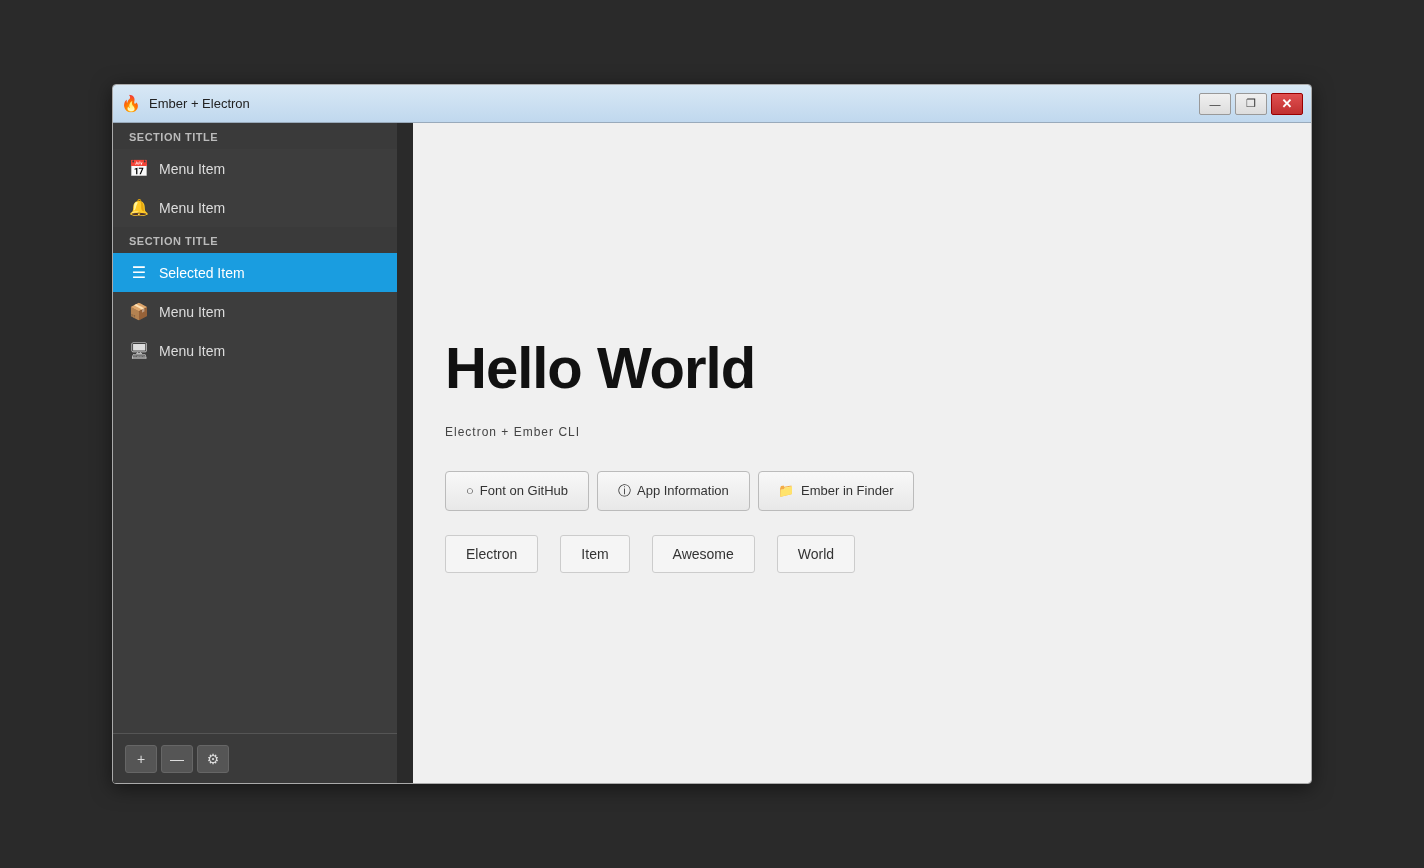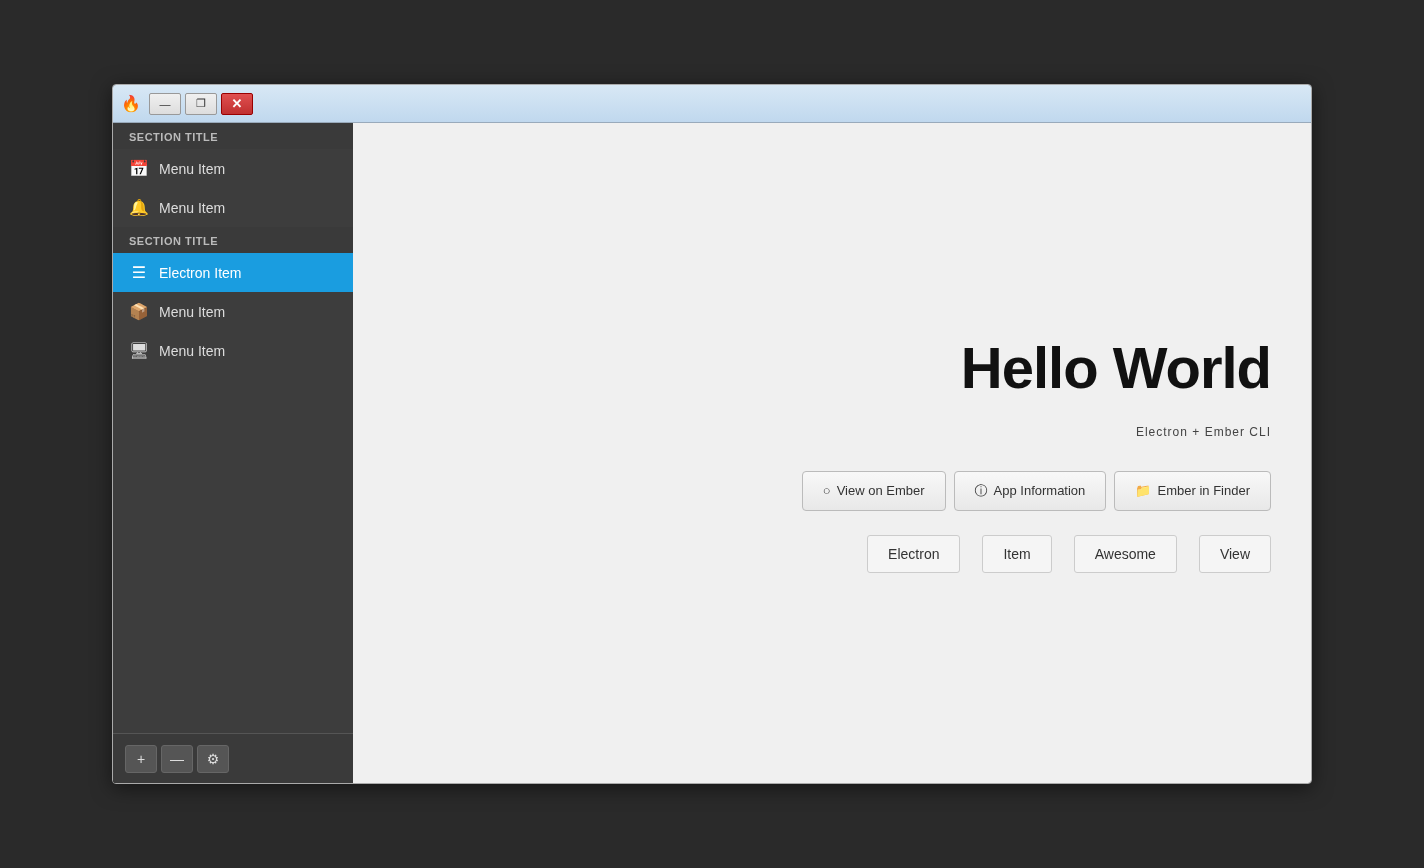--- a/index.html
+++ b/index.html
@@ -225,6 +225,7 @@
 
   <div class="title-bar">
     <div class="title-bar-icon">🔥</div>
+    <span class="title-bar-text">Ember + Electron</span>
     <div class="title-bar-controls">
       <button class="title-btn">—</button>
       <button class="title-btn">❐</button>

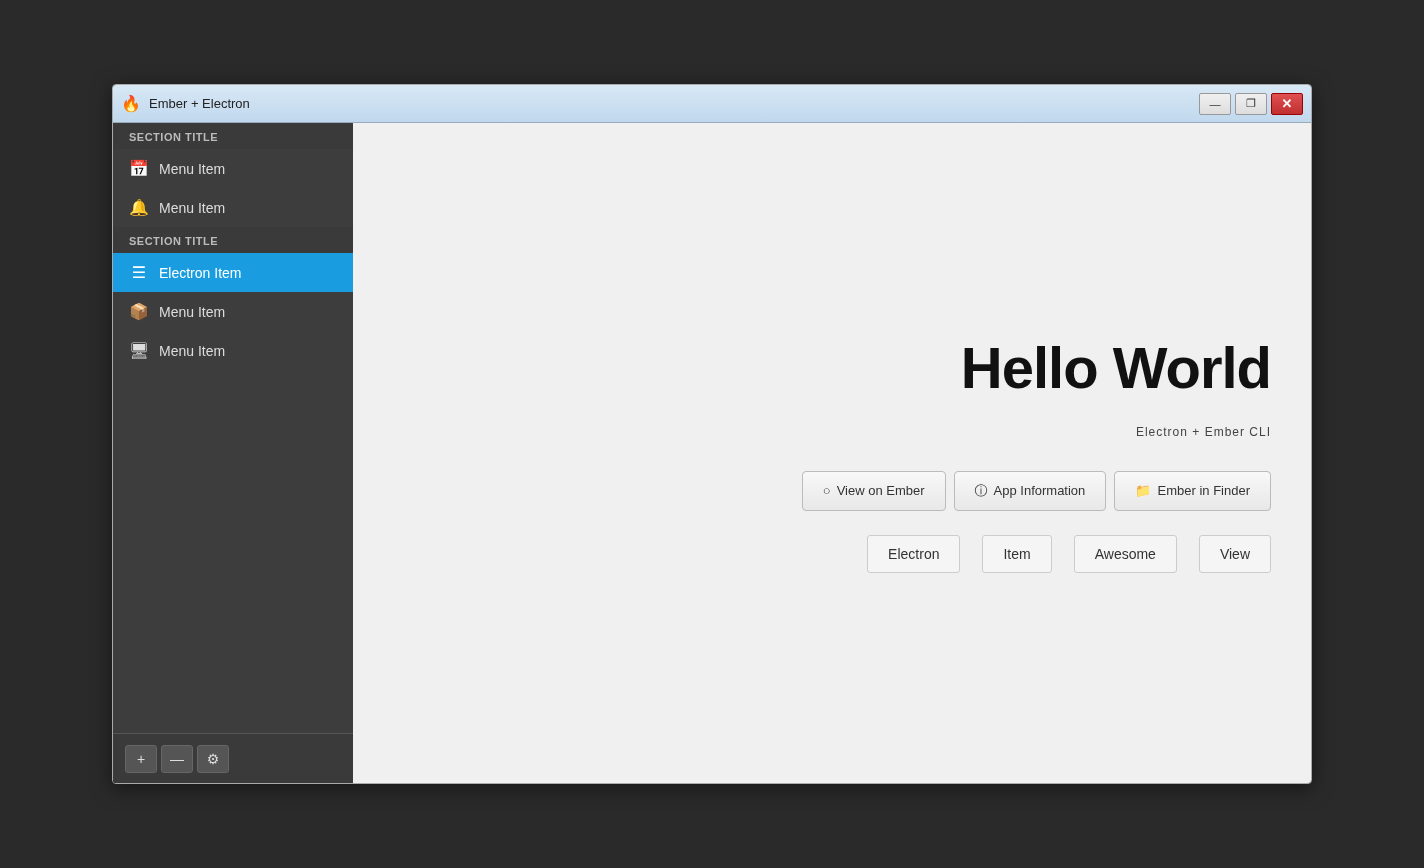--- a/index.html
+++ b/index.html
@@ -89,7 +89,7 @@
 
     
     .sidebar {
-      width: 240px;
+      width: 284px;
       background: #3d3d3d;
       display: flex;
       flex-direction: column;

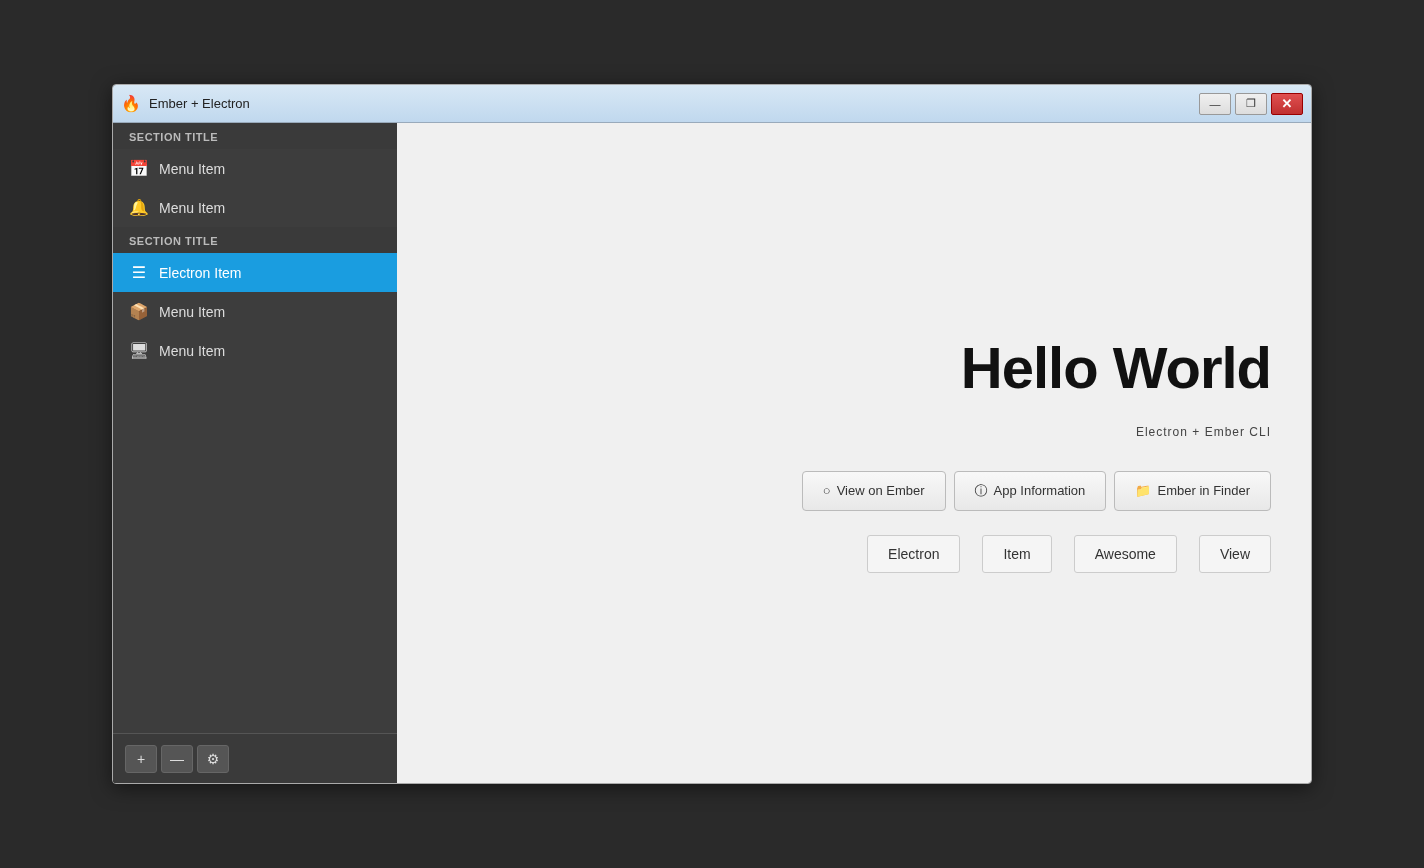--- a/index.html
+++ b/index.html
@@ -253,7 +253,7 @@
 
         <div class="menu-item selected">
           <span class="menu-item-icon">☰</span>
-          <span>Electron Item</span>
+          <span>Selected Item</span>
         </div>
         <div class="menu-item">
           <span class="menu-item-icon">📦</span>

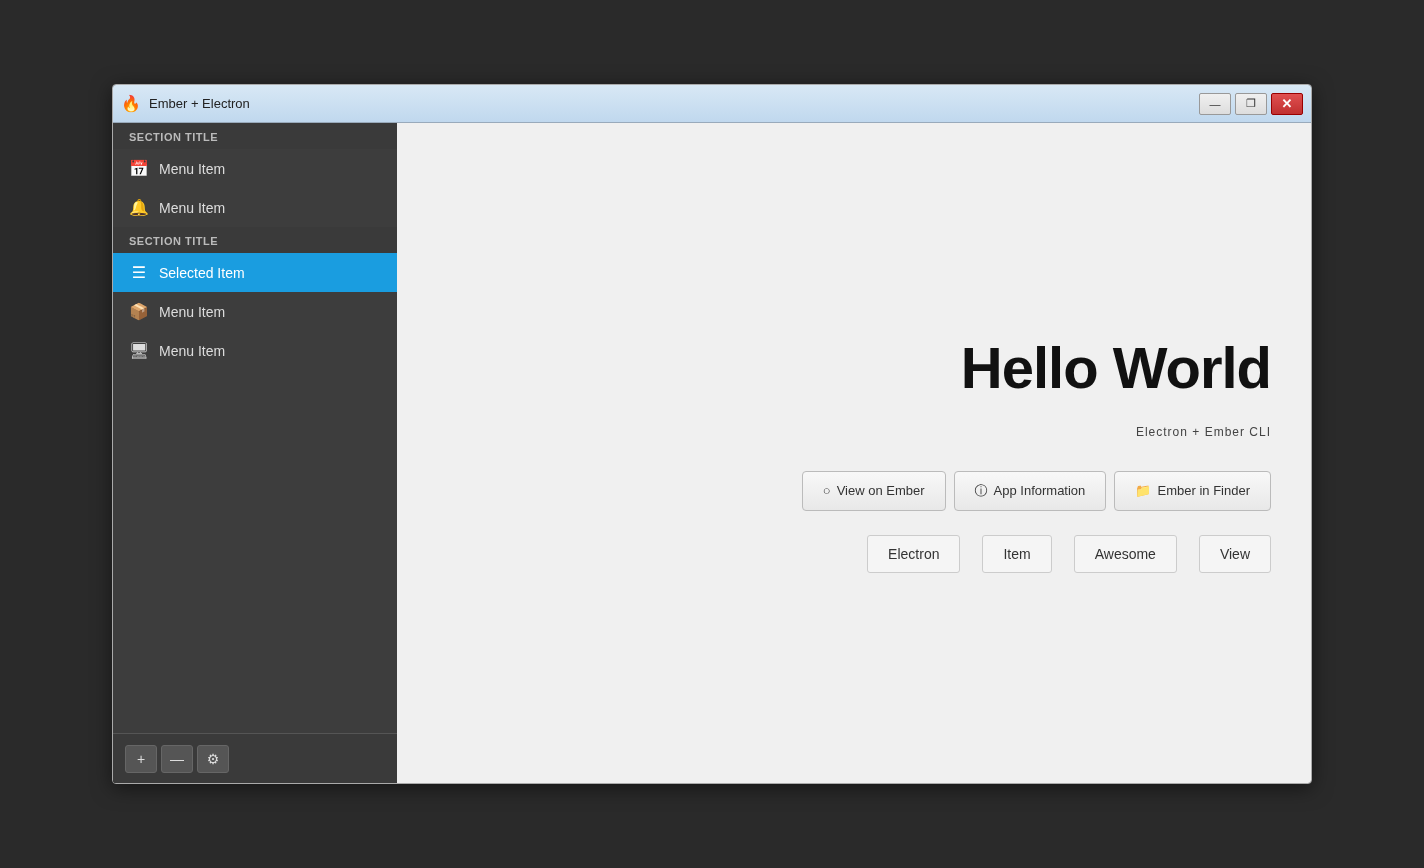--- a/index.html
+++ b/index.html
@@ -163,10 +163,11 @@
       background: #f0f0f0;
       display: flex;
       flex-direction: column;
-      align-items: flex-end;
-      justify-content: center;
-      padding: 40px;
+      align-items: flex-start;
+      justify-content: center;
+      padding: 32px;
       gap: 24px;
+      margin-left: 16px;
     }
 
     .hero-title {

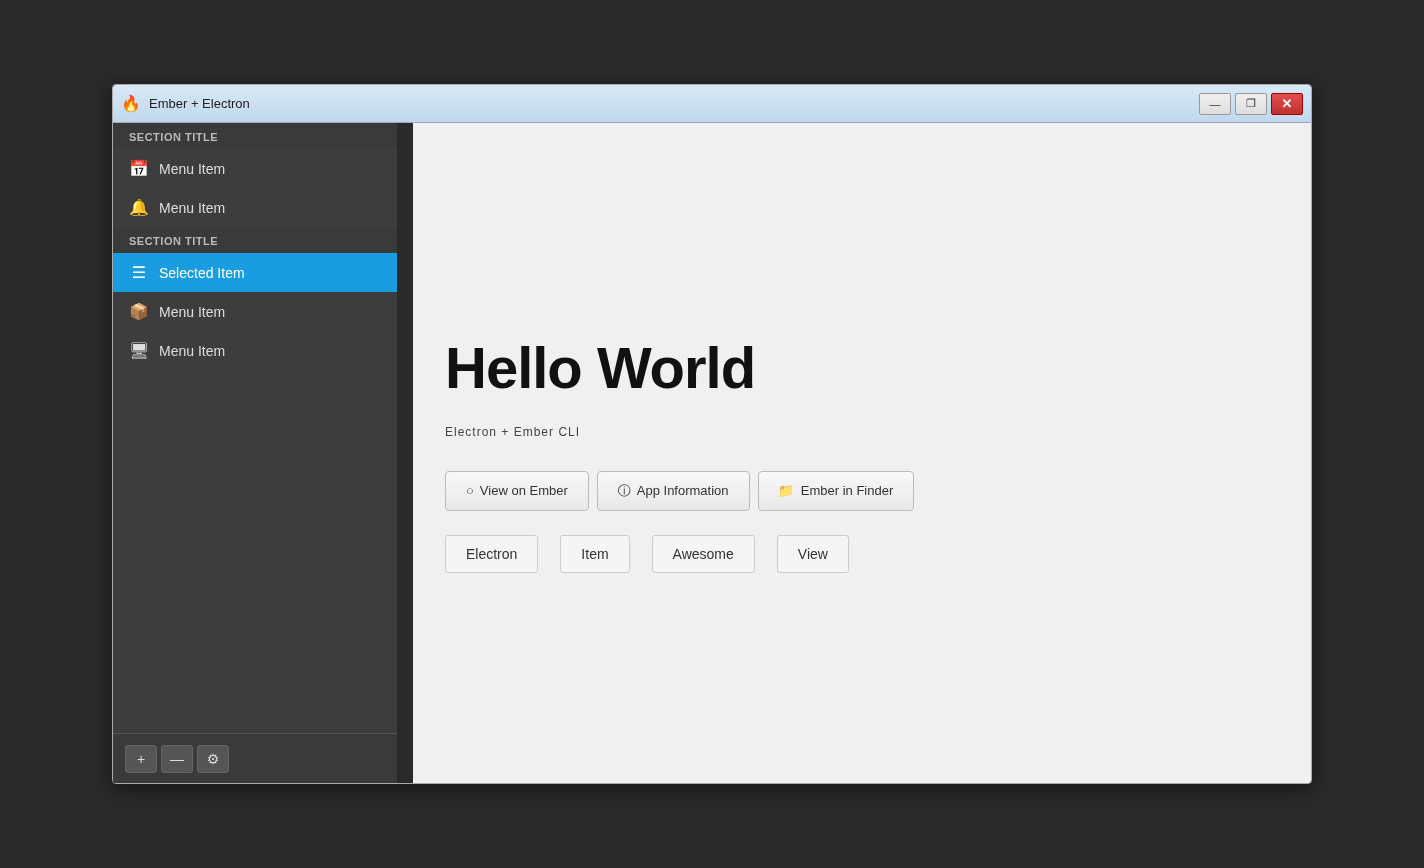--- a/index.html
+++ b/index.html
@@ -281,7 +281,7 @@
       <div class="action-buttons">
         <button class="action-btn">
           <span>○</span>
-          <span>View on Ember</span>
+          <span>Font on GitHub</span>
         </button>
         <button class="action-btn">
           <span>ⓘ</span>

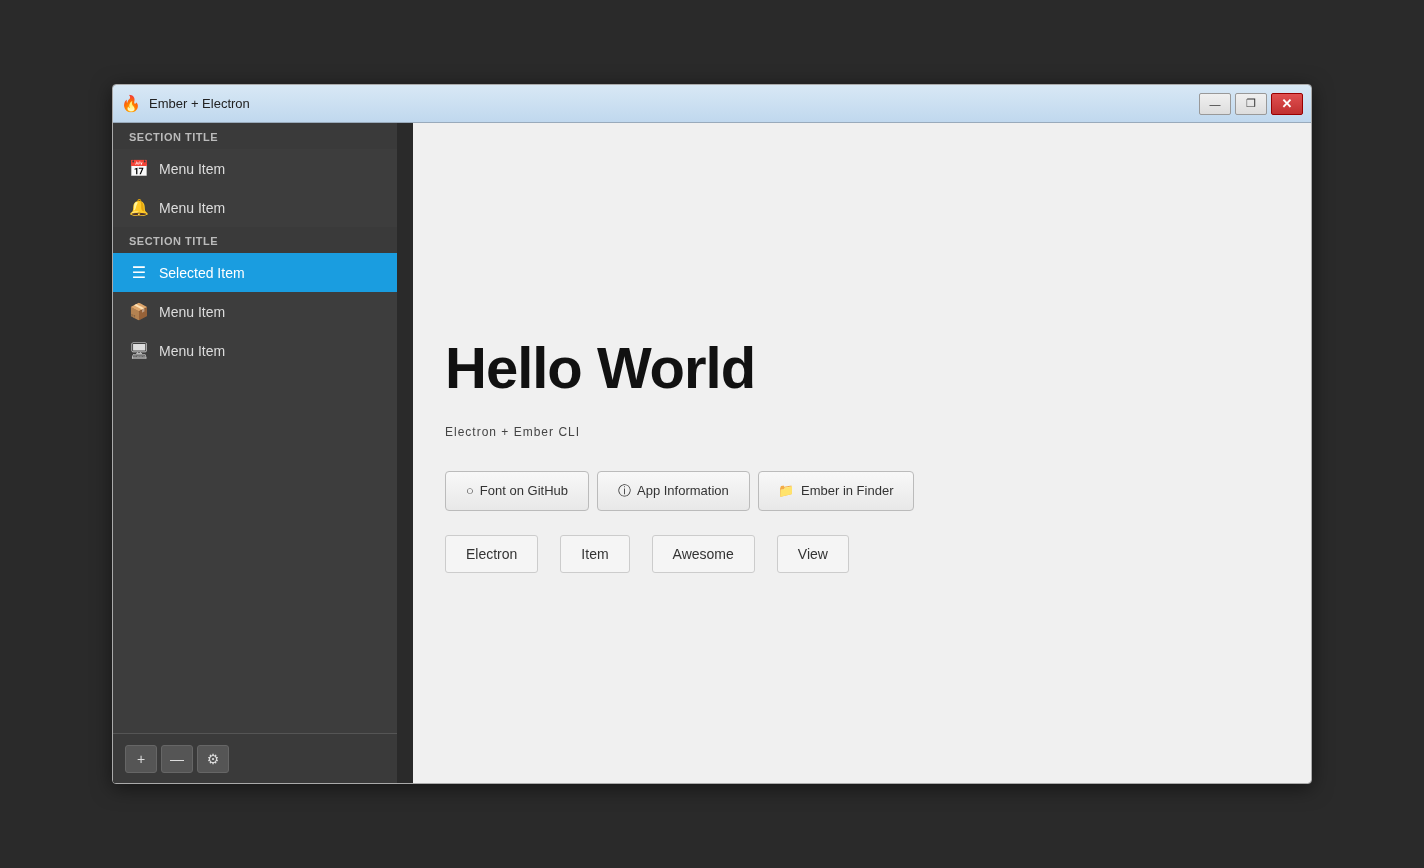--- a/index.html
+++ b/index.html
@@ -297,7 +297,7 @@
         <button class="tag-btn">Electron</button>
         <button class="tag-btn">Item</button>
         <button class="tag-btn">Awesome</button>
-        <button class="tag-btn">View</button>
+        <button class="tag-btn">World</button>
       </div>
     </div>
   </div>

